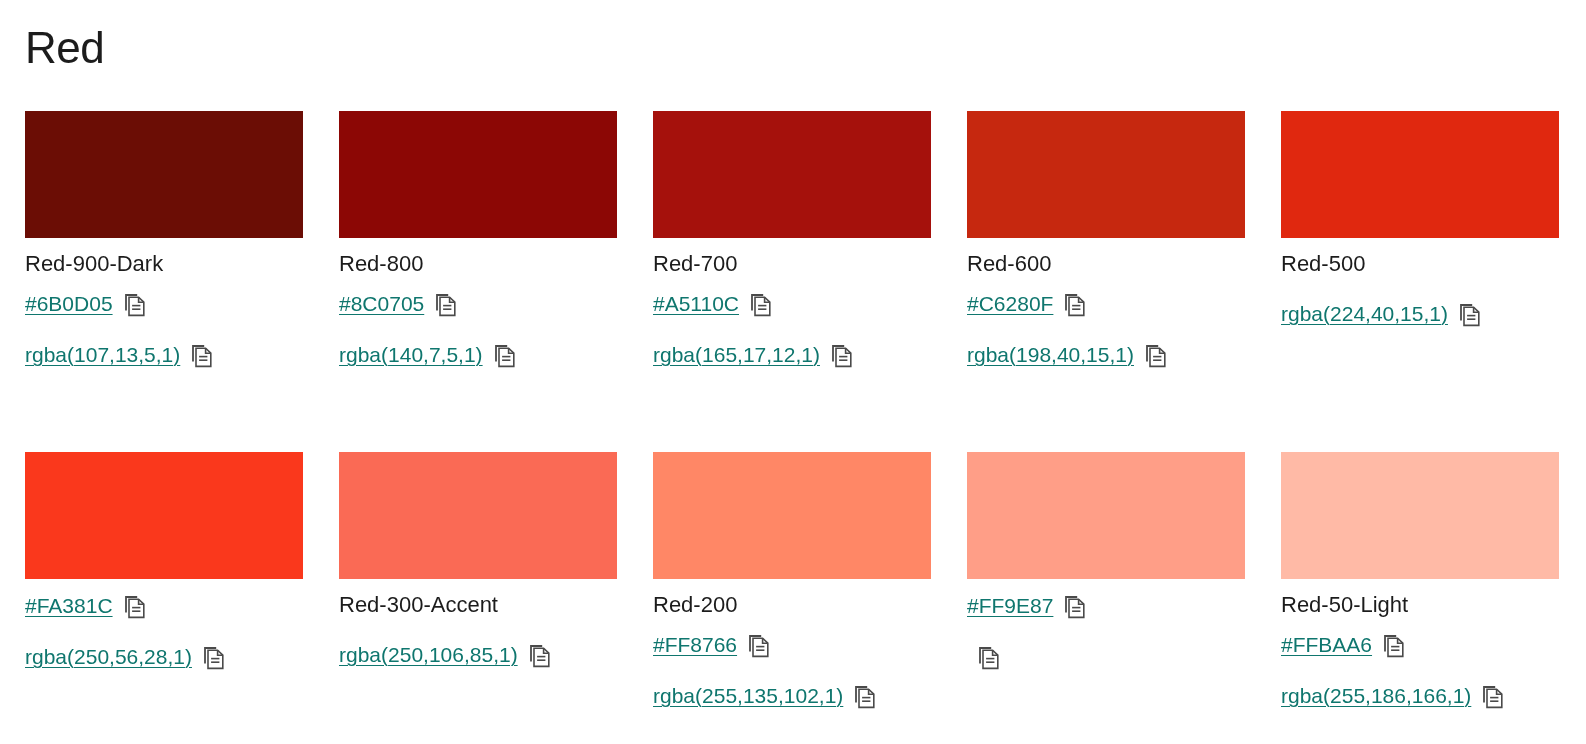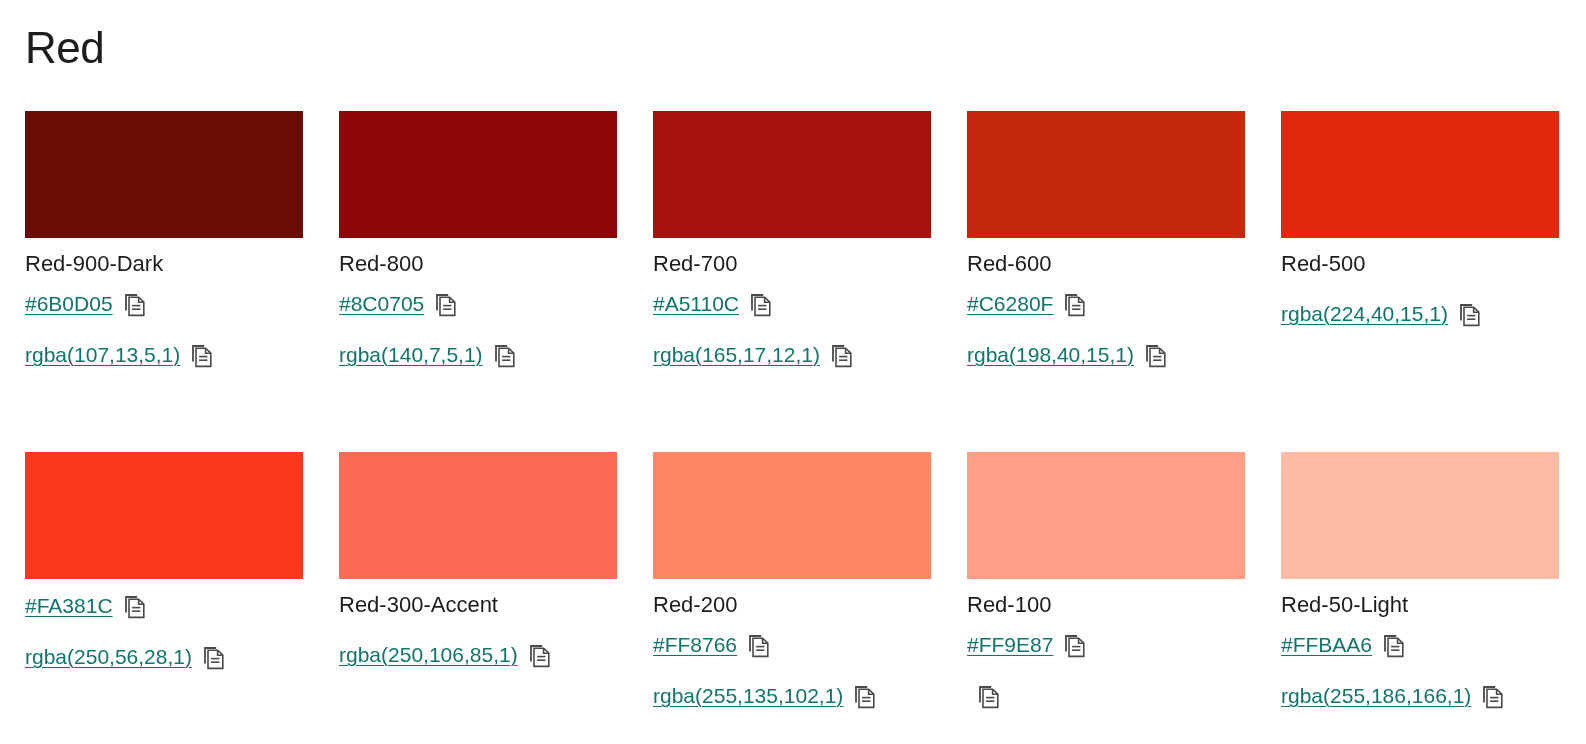--- a/index.html
+++ b/index.html
@@ -320,7 +320,6 @@
 
   <div class="swatch-card">
     <div class="swatch-chip" style="background-color: rgb(255, 158, 135);"></div>
-    <div class="swatch-name">Red-100</div>
     <div class="value-row hex-row">
       <span class="value-text">#FF9E87</span>
       <span class="copy-icon">

